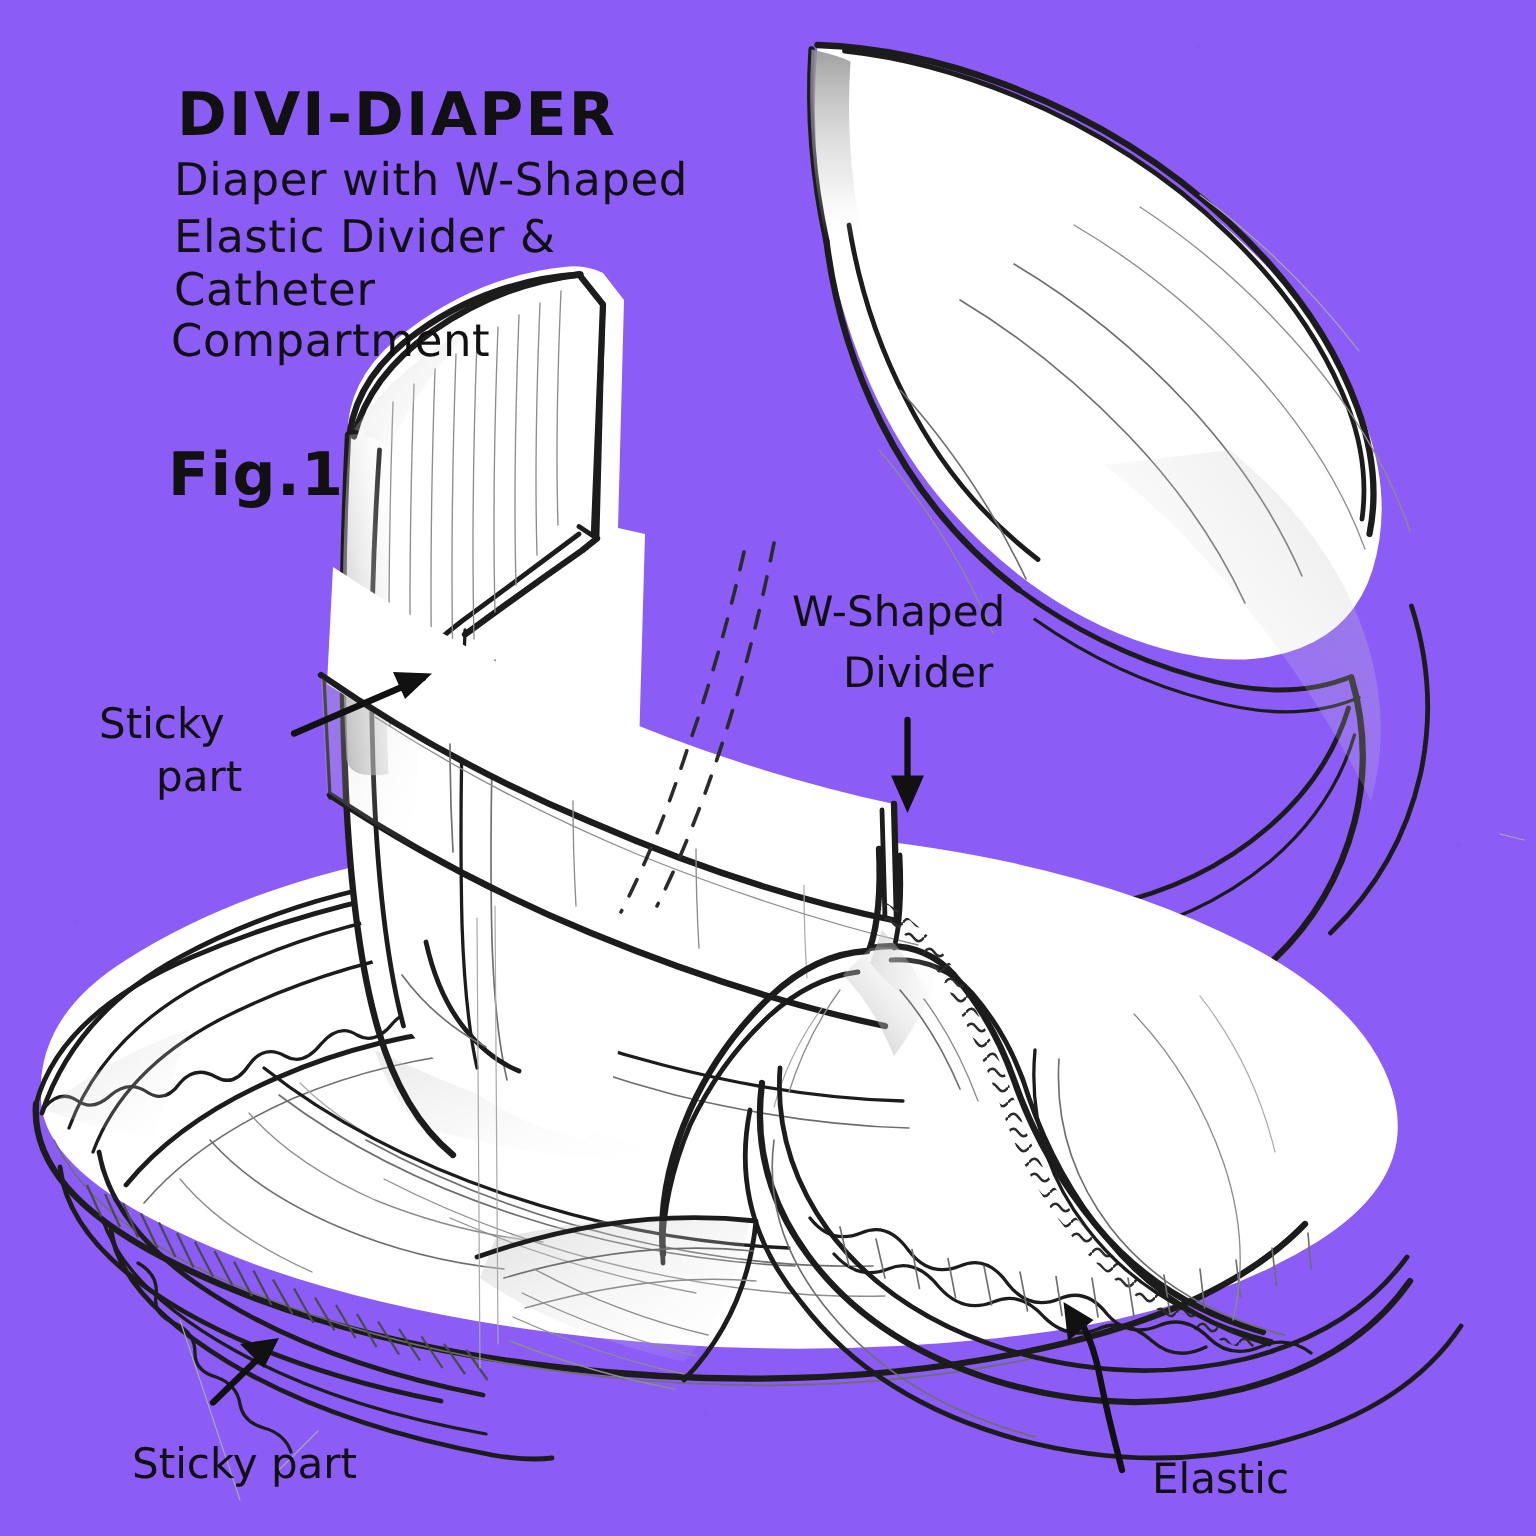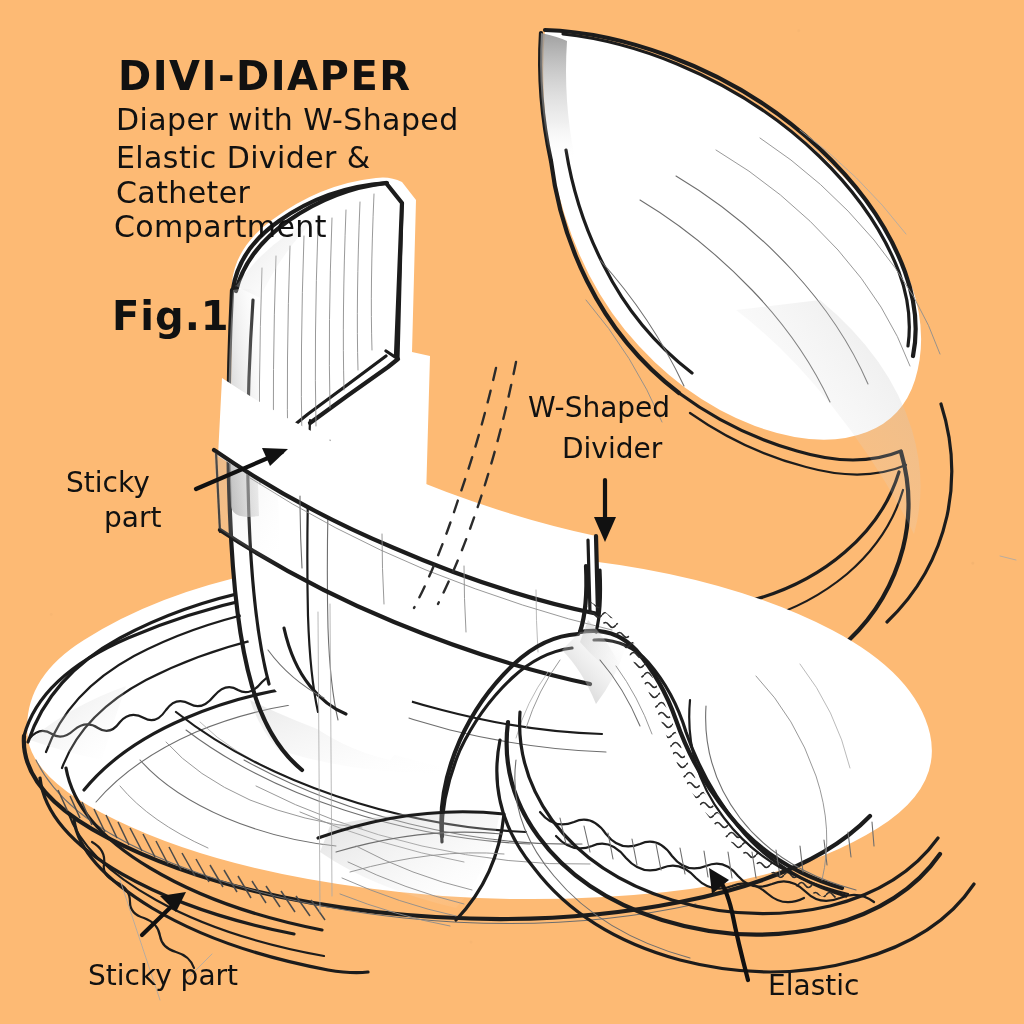--- a/index.html
+++ b/index.html
@@ -11,7 +11,7 @@
   }
   #sheet{
     position:absolute;inset:0;
-    background:#fdba74;
+    background:#8b5cf6;
   }
   
   #paper-grain{

